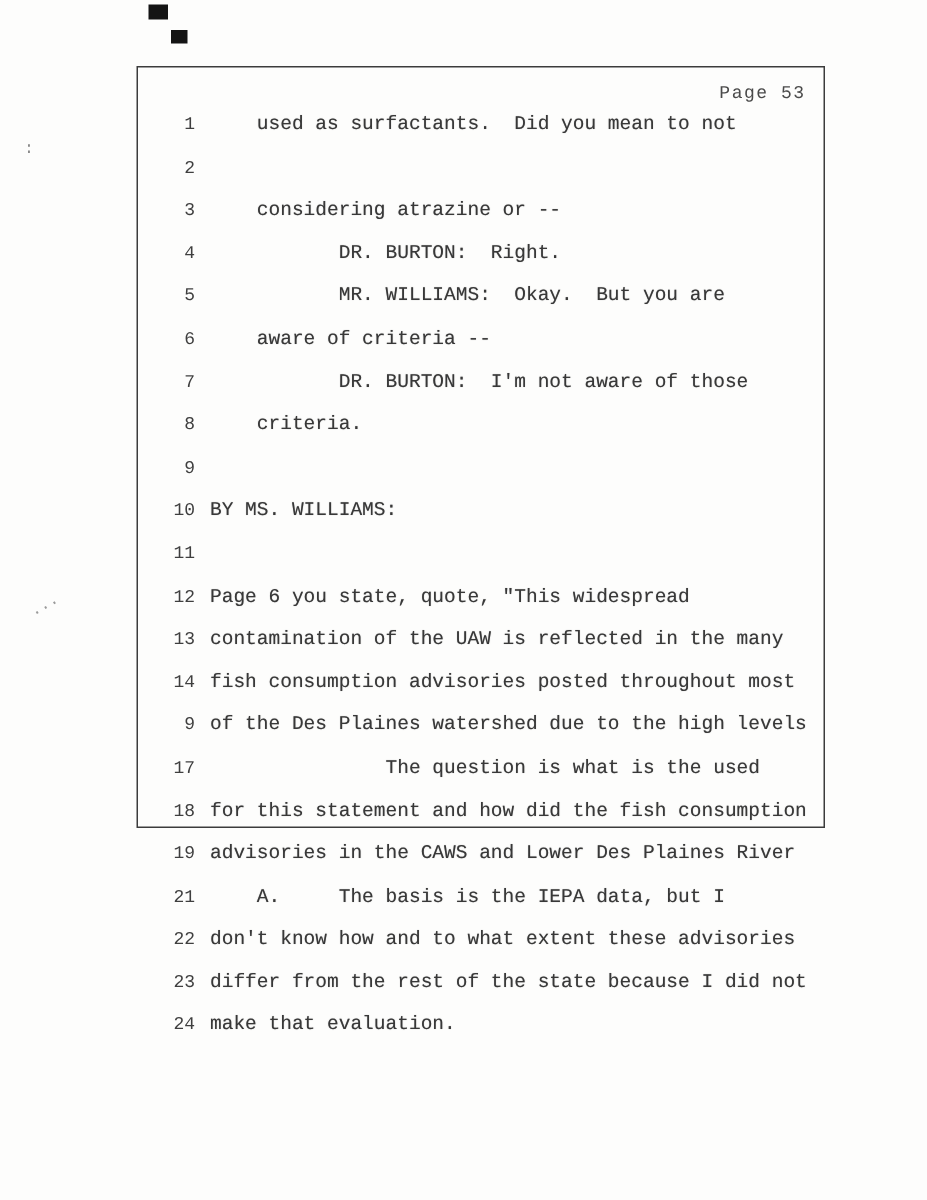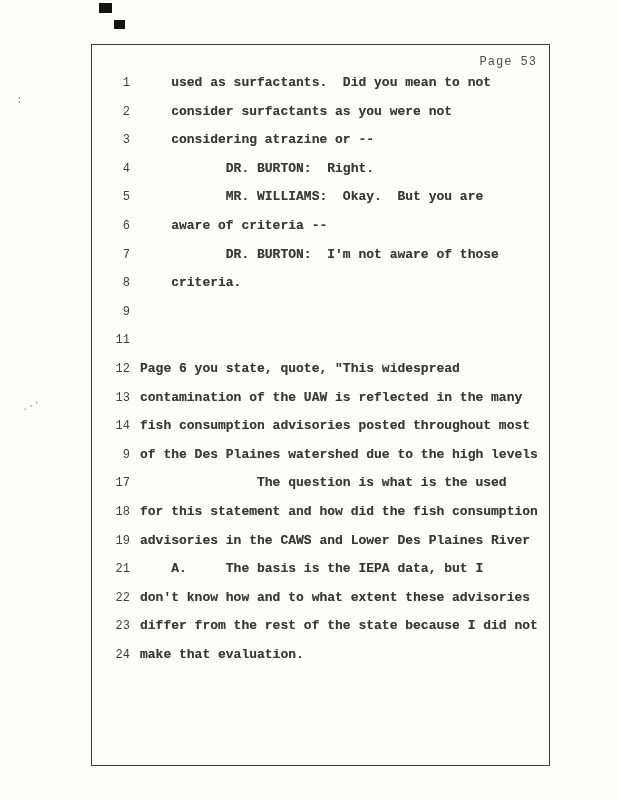--- a/index.html
+++ b/index.html
@@ -21,7 +21,7 @@
     left: 91px;
     top: 44px;
     width: 459px;
-    height: 722px;
+    height: 508px;
     border: 1.5px solid #3c3c3c;
     background: #fdfdfc;
     box-sizing: border-box;

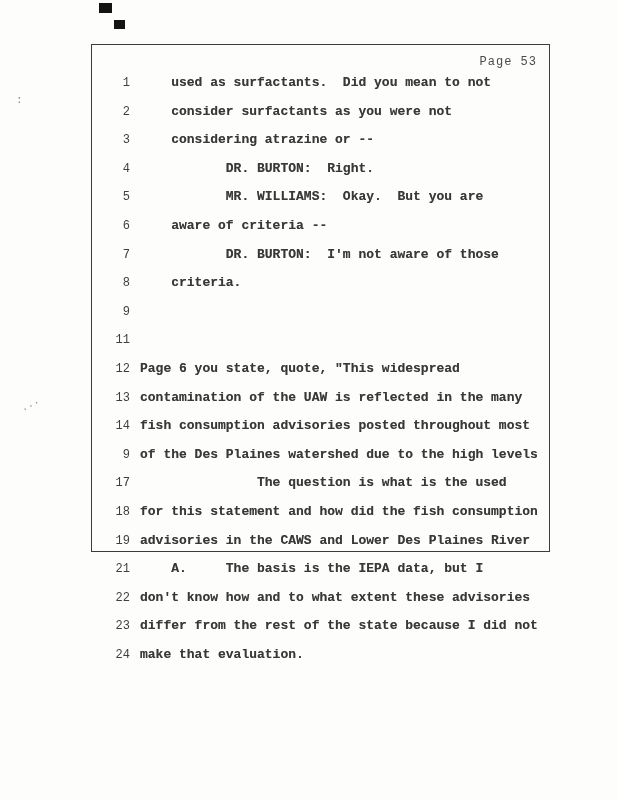--- a/index.html
+++ b/index.html
@@ -59,7 +59,6 @@
     color: #383838;
     margin-left: 10px;
     text-shadow: 0 0 0.6px rgba(70,70,70,0.55);
-    font-weight: bold;
   }
   
   .artifact {

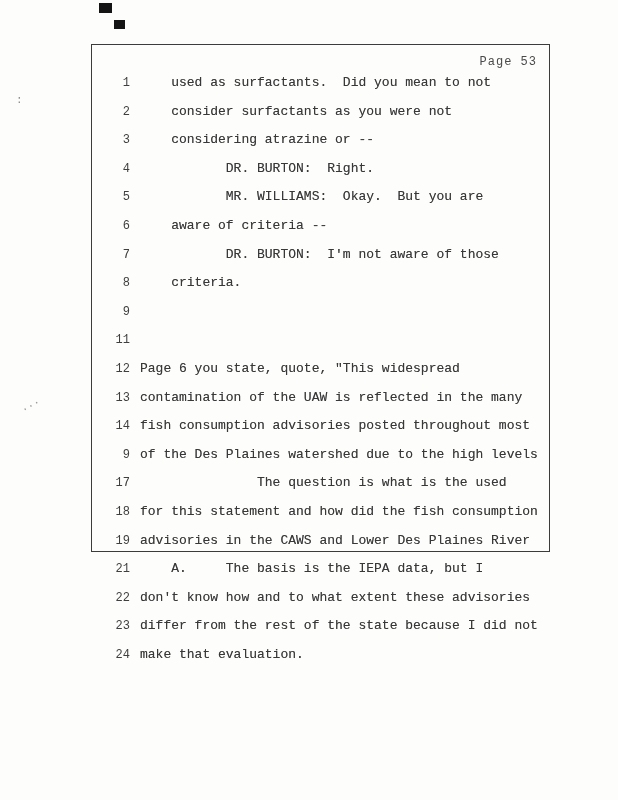--- a/index.html
+++ b/index.html
@@ -94,7 +94,6 @@
         </div>
         <div class="line">
           <span class="lineno">2</span>
-          <span class="linetext">    consider surfactants as you were not</span>
         </div>
         <div class="line">
           <span class="lineno">3</span>

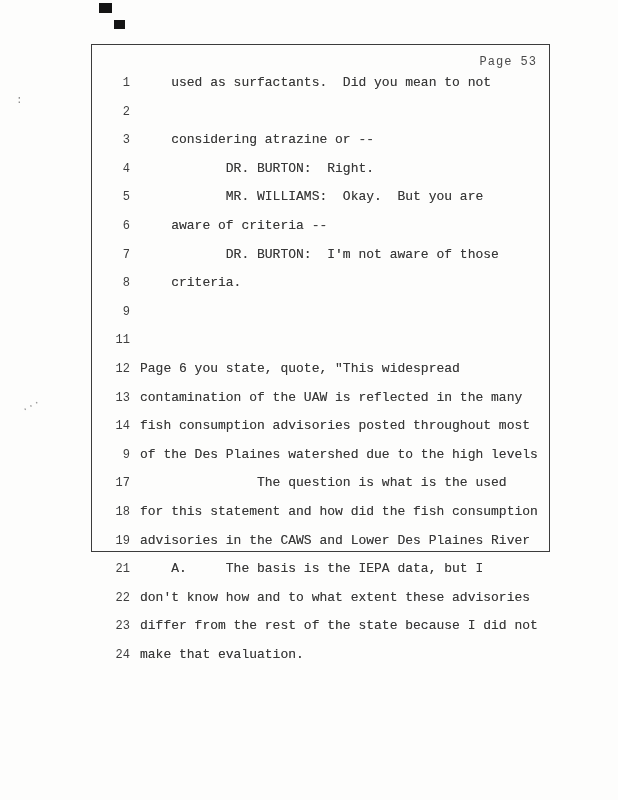--- a/index.html
+++ b/index.html
@@ -123,6 +123,10 @@
           <span class="lineno">9</span>
         </div>
         <div class="line">
+          <span class="lineno">10</span>
+          <span class="linetext">BY MS. WILLIAMS:</span>
+        </div>
+        <div class="line">
           <span class="lineno">11</span>
         </div>
         <div class="line">

